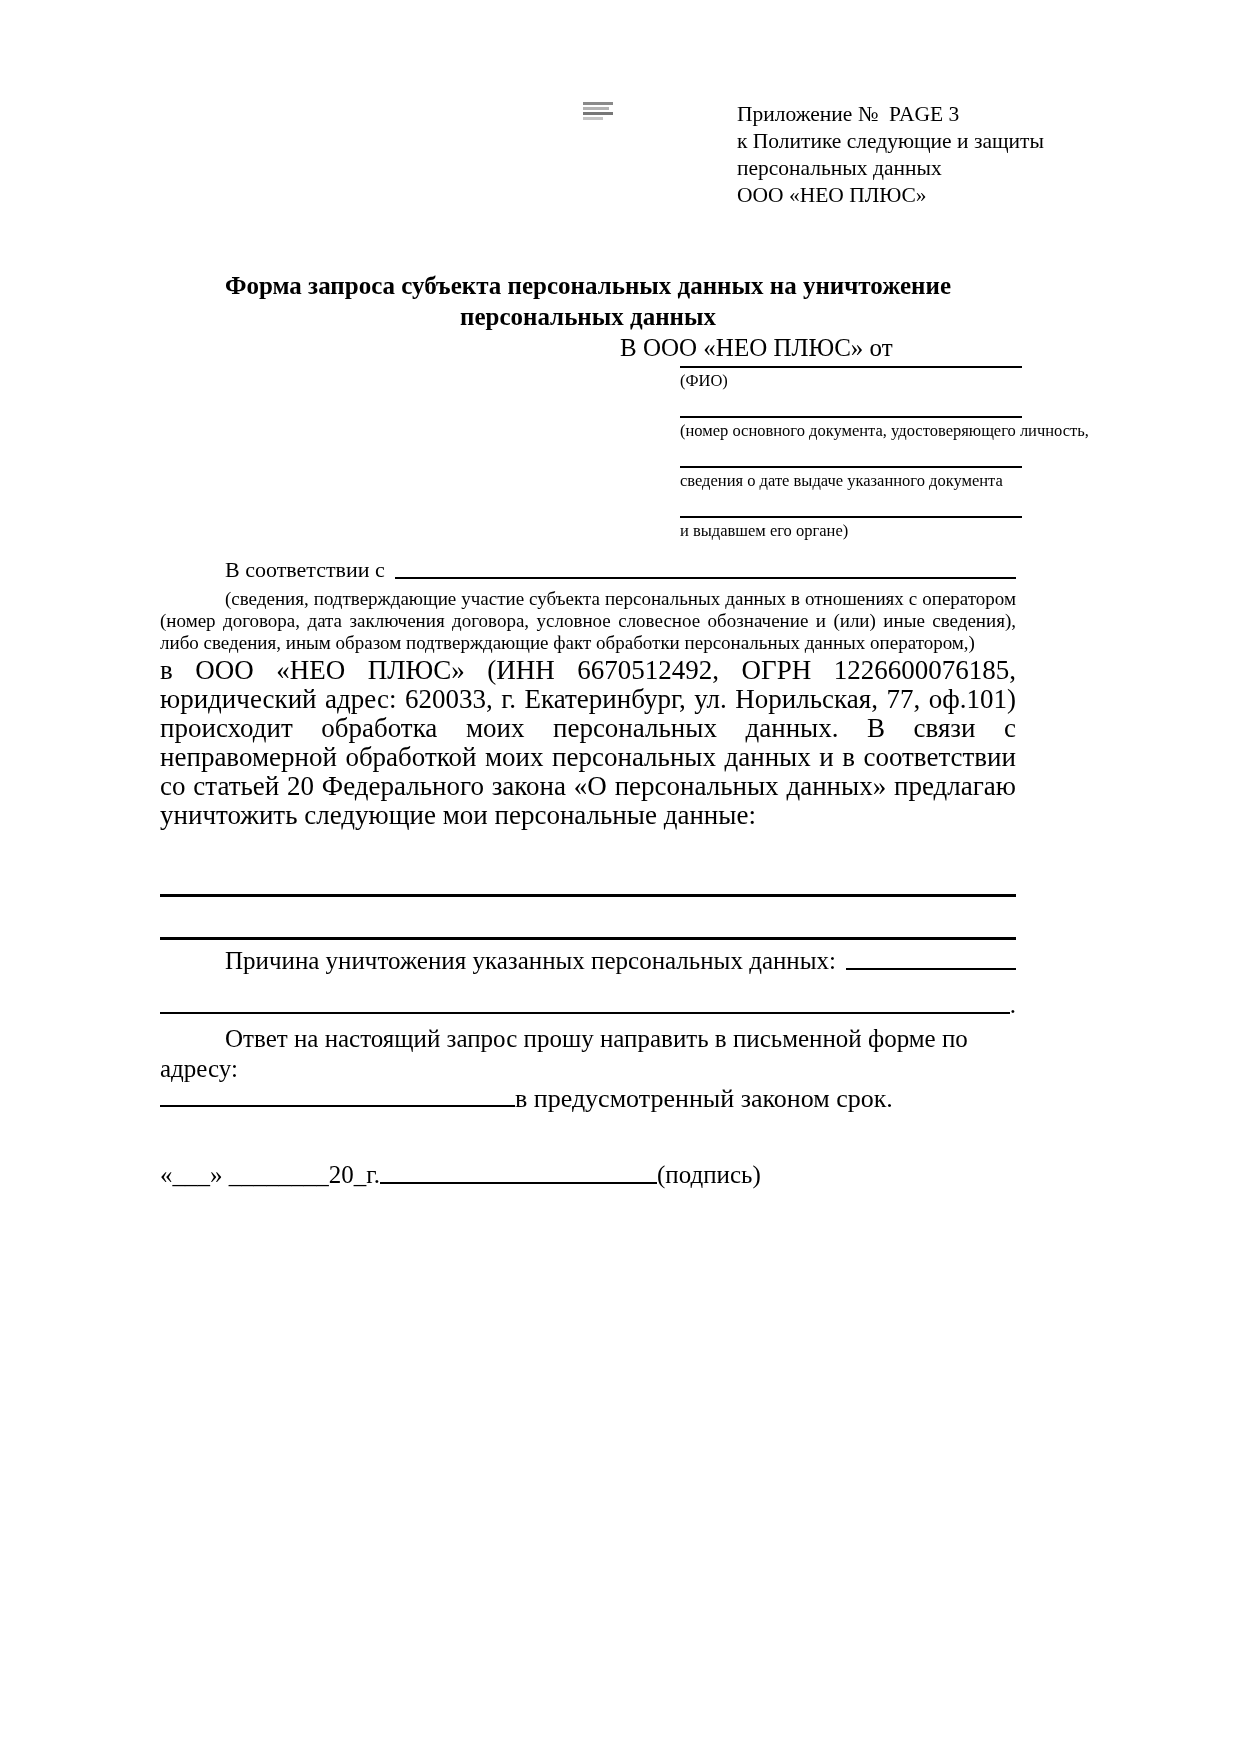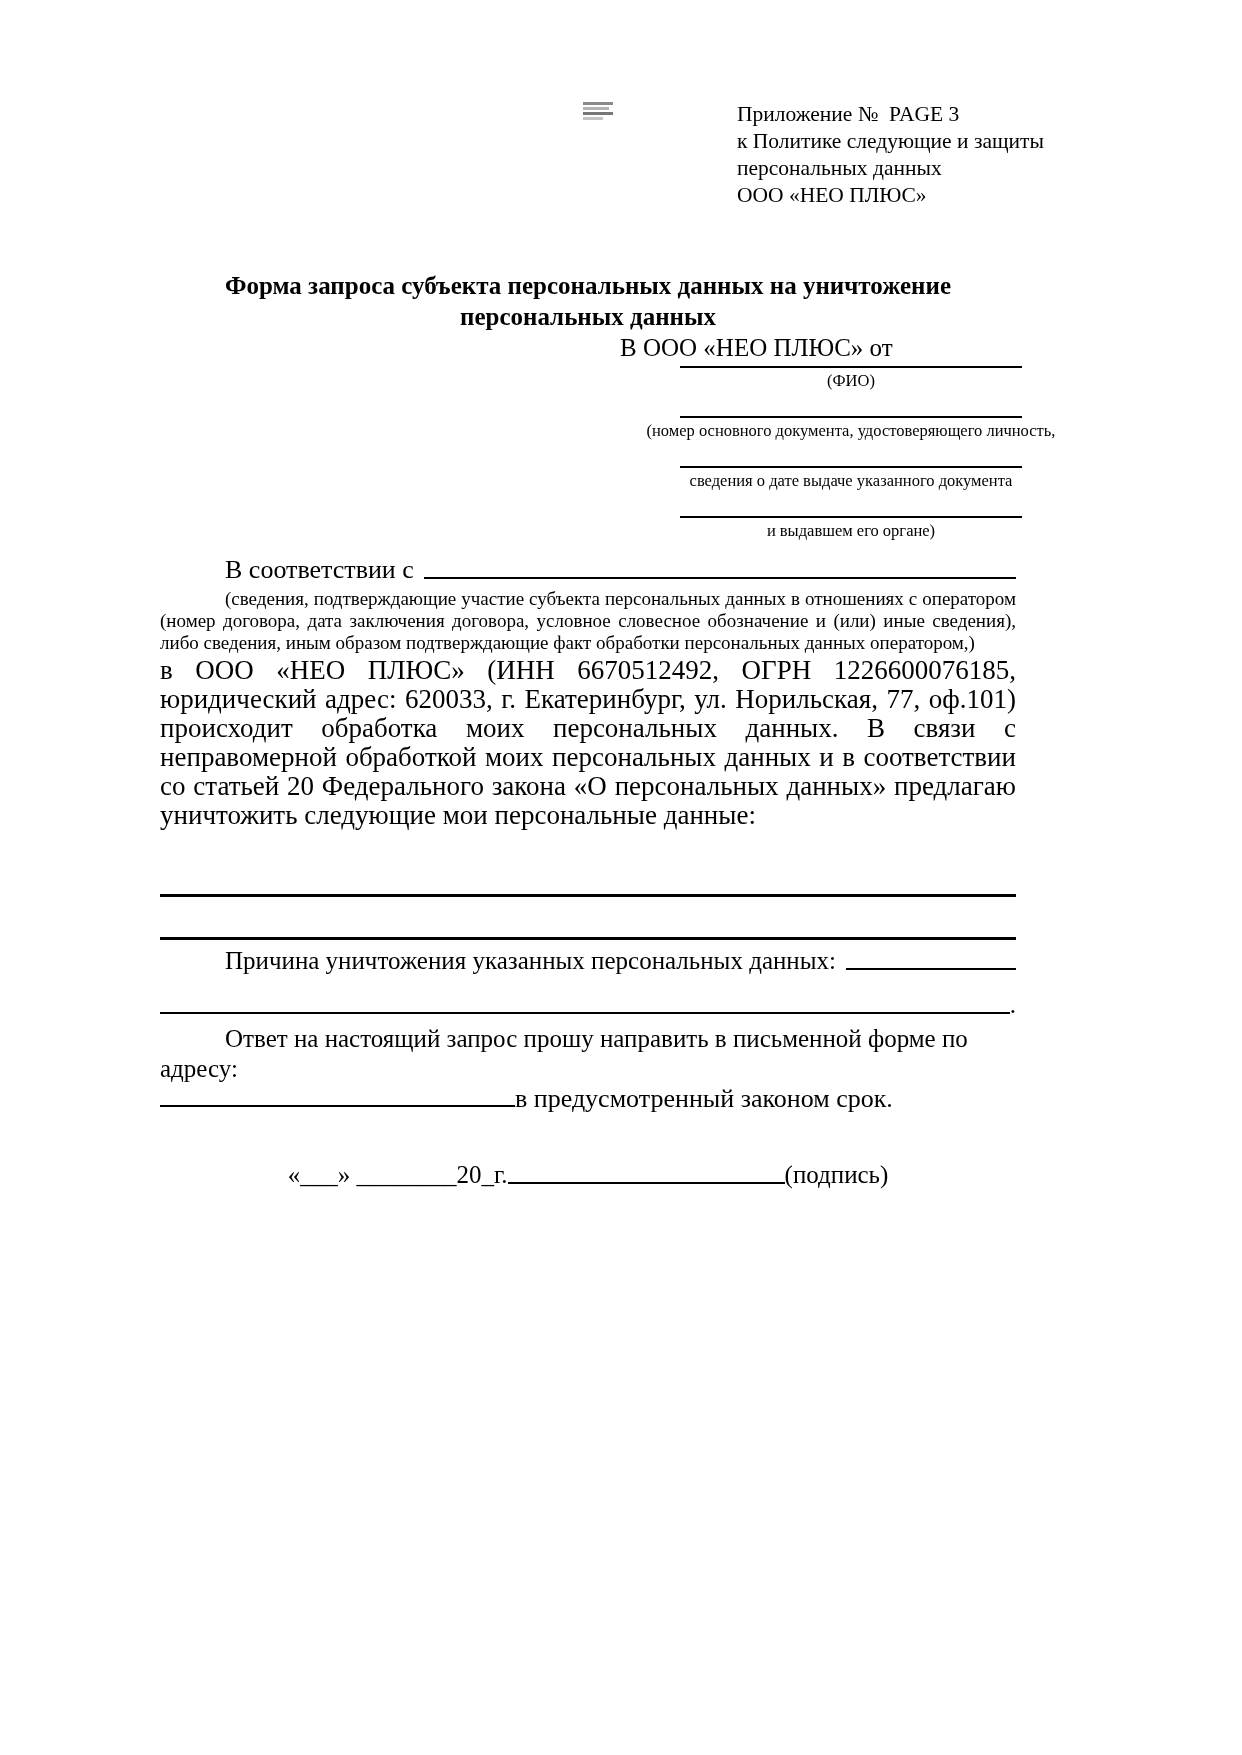--- a/index.html
+++ b/index.html
@@ -39,7 +39,7 @@
   .field-line { height:2px; background:#000; margin-top:3px; }
   .field-line + .field-caption { margin-top:3px; }
   .field-caption {
-    display:flex; justify-content:center;
+    display:flex; justify-content:flex-start;
     font-size:16.5px; line-height:20px;
   }
   .field-caption span { white-space:nowrap; }

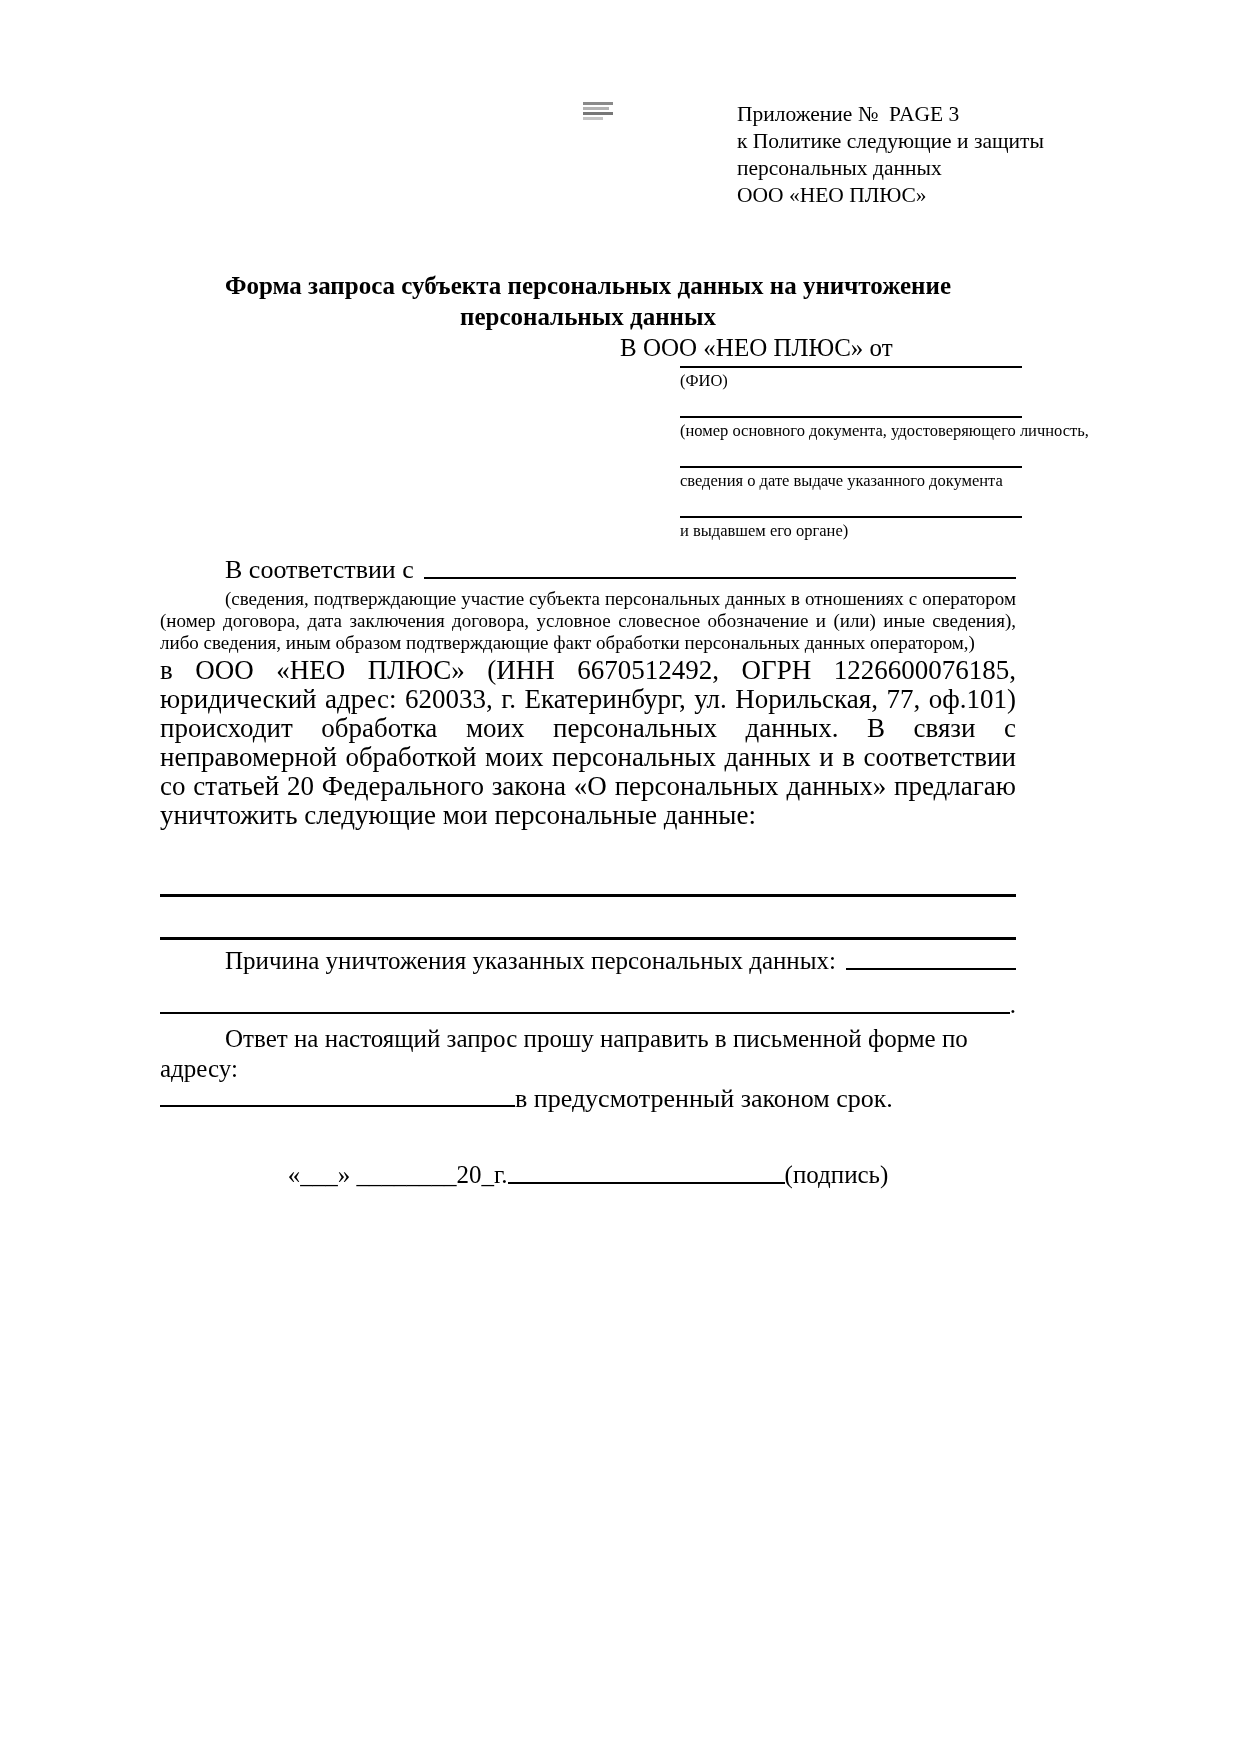--- a/index.html
+++ b/index.html
@@ -49,7 +49,7 @@
   .bar { flex:1; height:2px; background:#000; margin-bottom:6px; }
   .indent { width:65px; flex:0 0 65px; }
 
-  .accordance { font-size:26px; line-height:30px; margin-top:14px; }
+  .accordance { font-size:22px; line-height:30px; margin-top:14px; }
 
   .small-print {
     font-size:19px; line-height:22px;

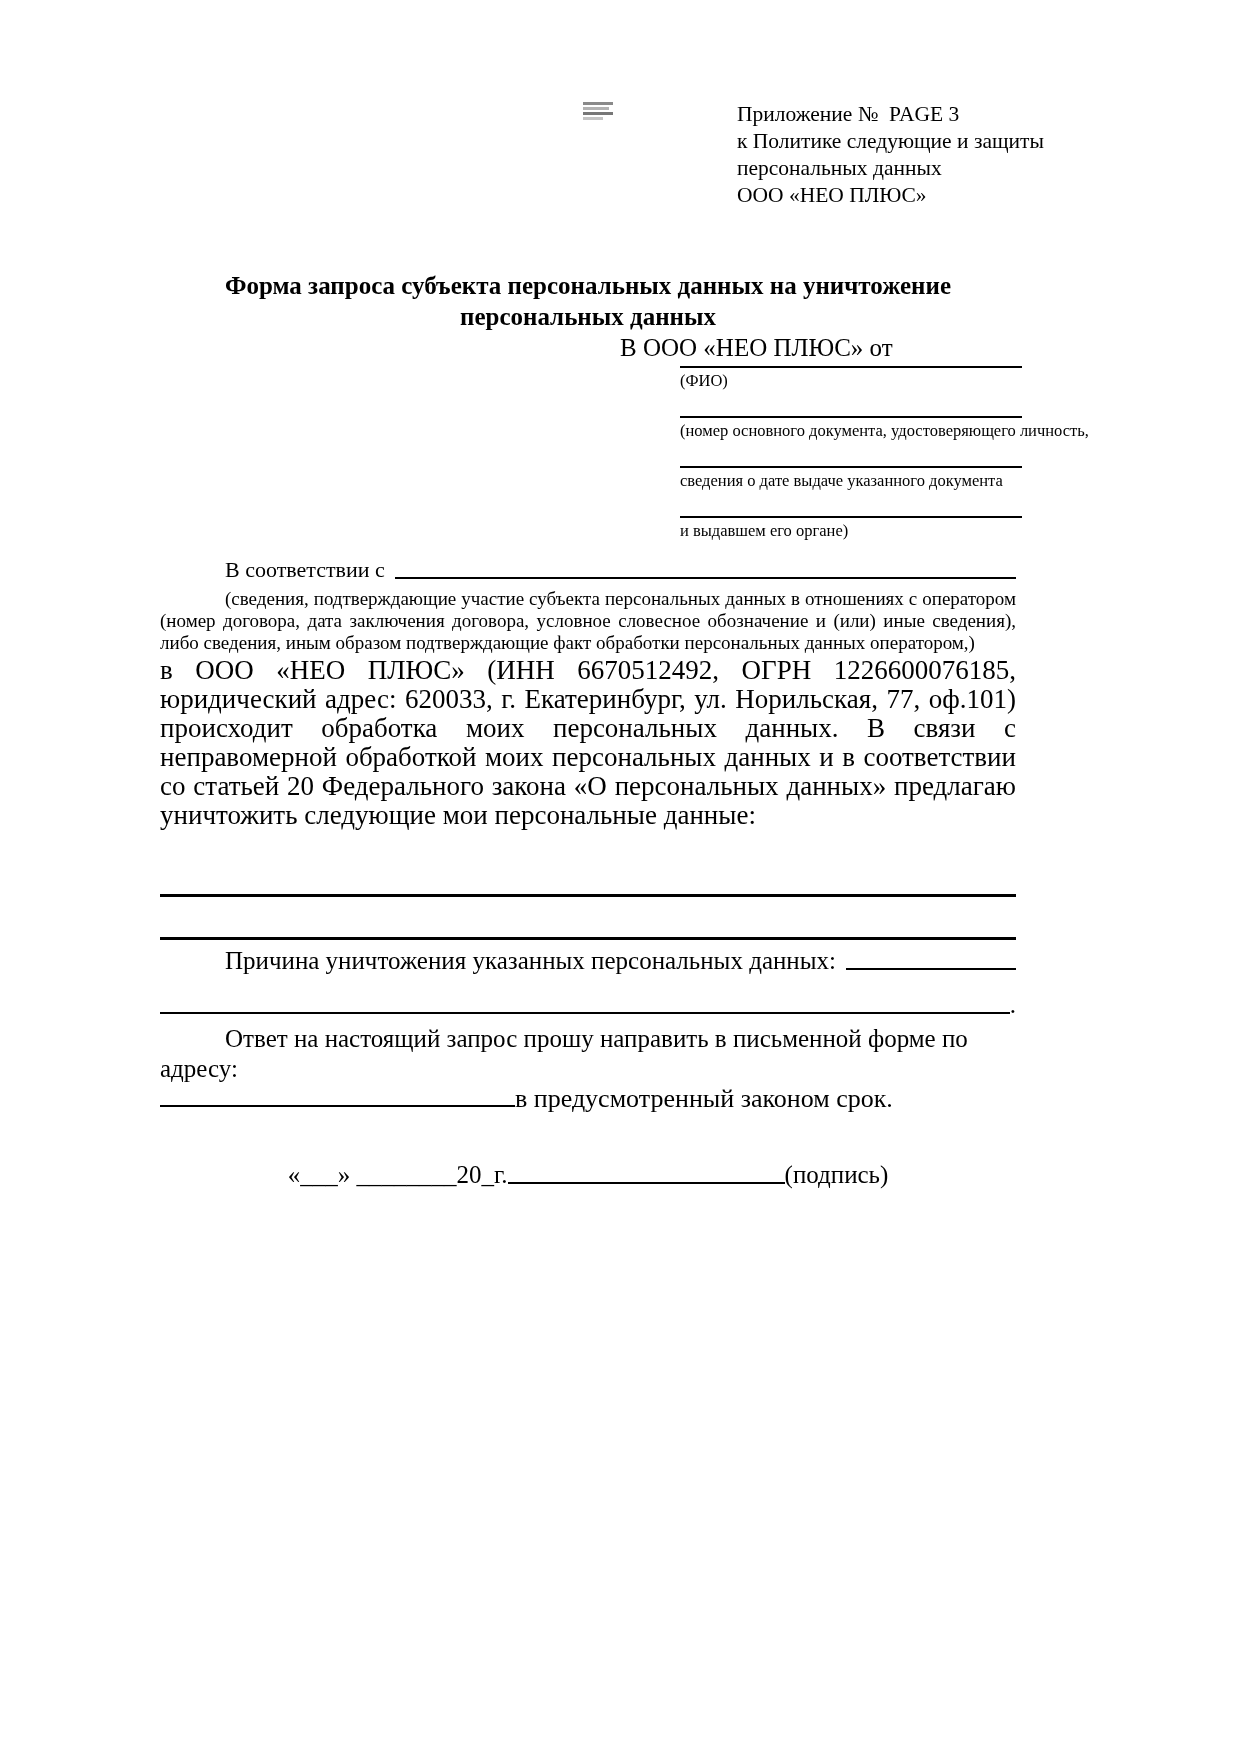--- a/index.html
+++ b/index.html
@@ -75,7 +75,7 @@
 
   .sig-row {
     margin-top:46px;
-    display:flex; justify-content:center; align-items:flex-end;
+    display:flex; justify-content:flex-start; align-items:flex-end;
     font-size:25px; line-height:30px;
   }
   .sig-right { display:flex; align-items:flex-end; }

